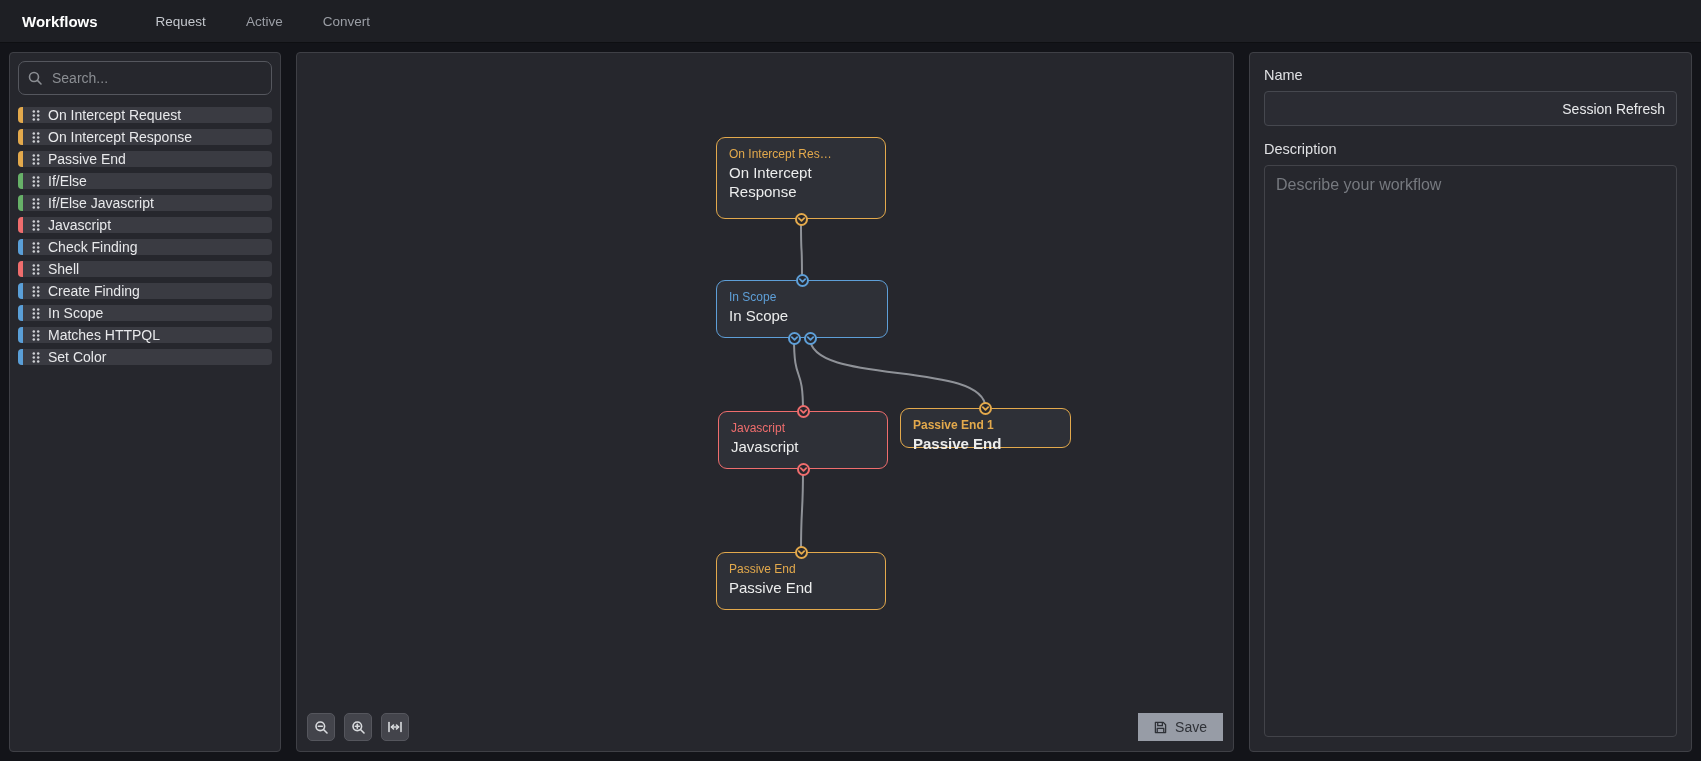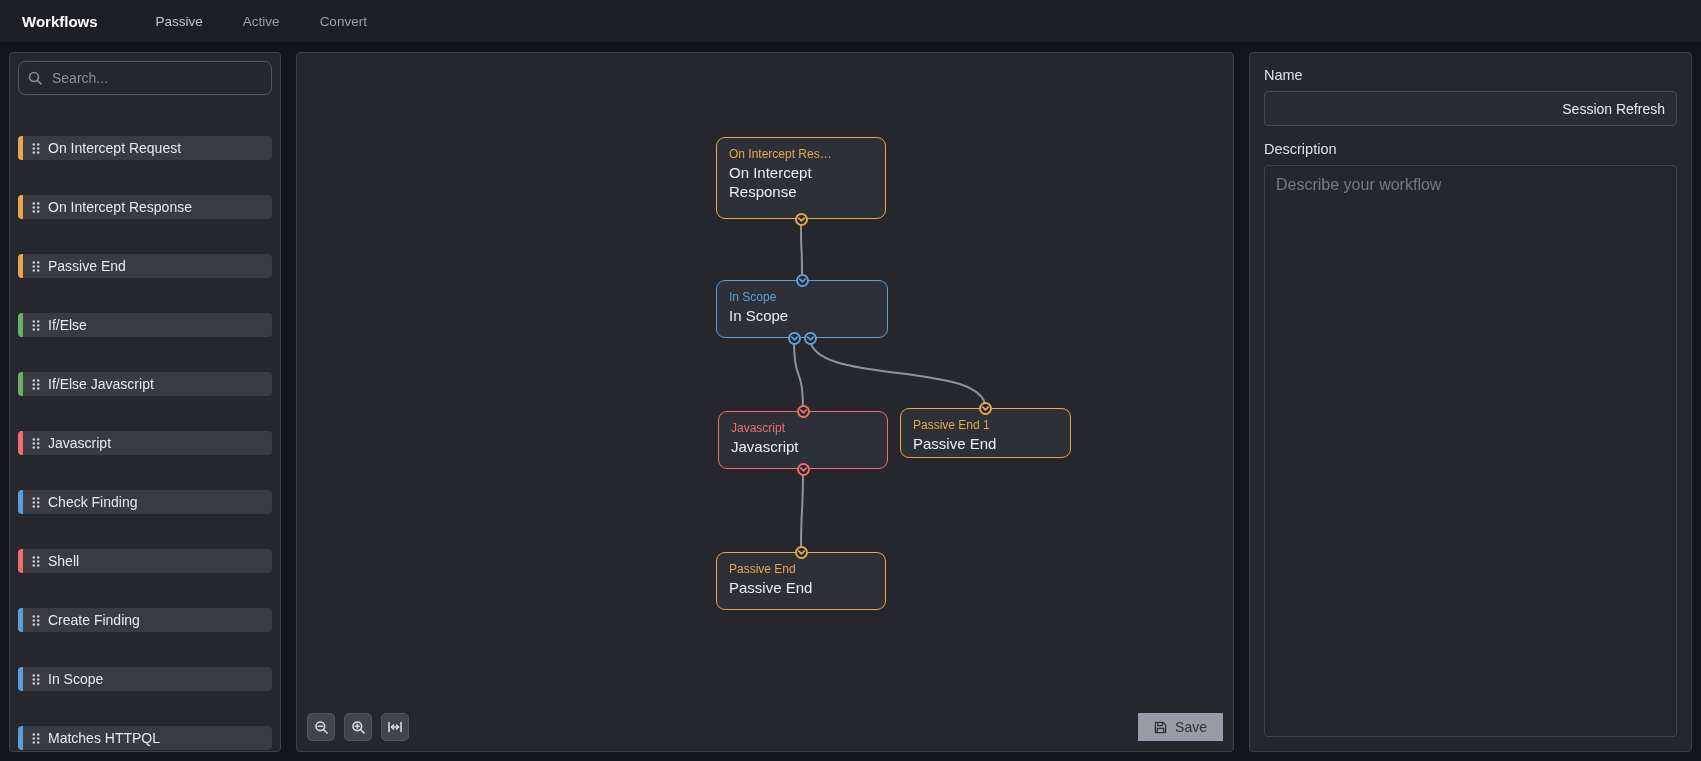--- a/index.html
+++ b/index.html
@@ -86,7 +86,7 @@
 <header class="topbar">
   <span class="app-title">Workflows</span>
   <nav class="tabs">
-      <button class="tab active">Passive</button>
+      <button class="tab active">Request</button>
       <button class="tab">Active</button>
       <button class="tab">Convert</button>
     </nav>

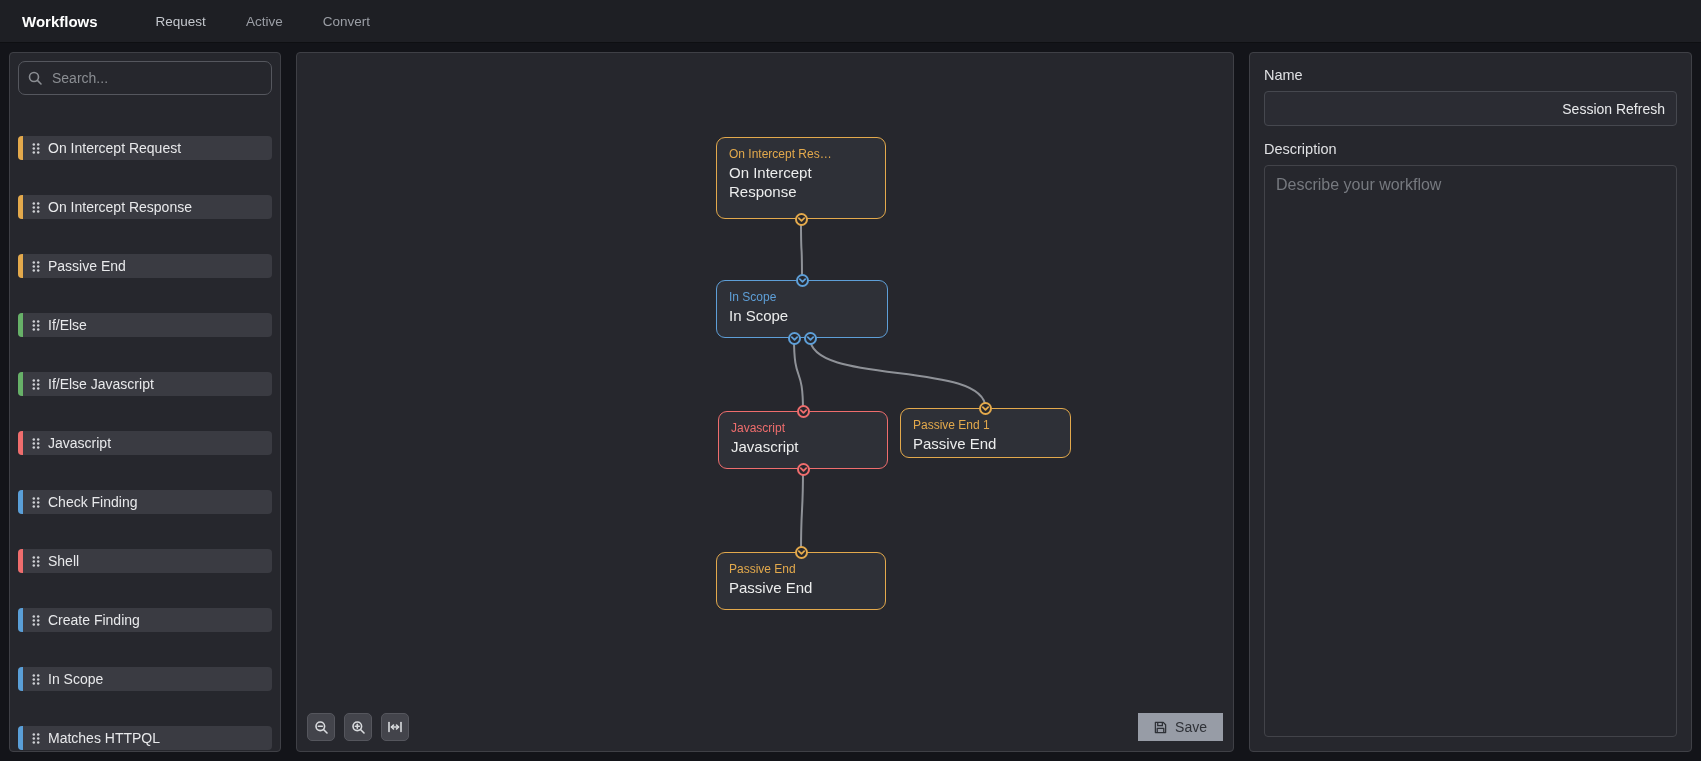--- a/index.html
+++ b/index.html
@@ -36,8 +36,8 @@
   .search-icon { position:absolute; left:9px; top:9px; pointer-events:none; }
   .palette { display:flex; flex-direction:column; gap:6px; }
   .pal-item {
-    display:flex; align-items:center; height:24px; background:#3a3b42;
-    border-radius:4px; overflow:hidden; cursor:grab;margin-top:29px;
+    display:flex; align-items:center; height:16px; background:#3a3b42;
+    border-radius:4px; overflow:hidden; cursor:grab;
   }
   .accent { width:5px; align-self:stretch; flex:none; }
   .handle { margin:0 7px 0 8px; display:flex; flex:none; }

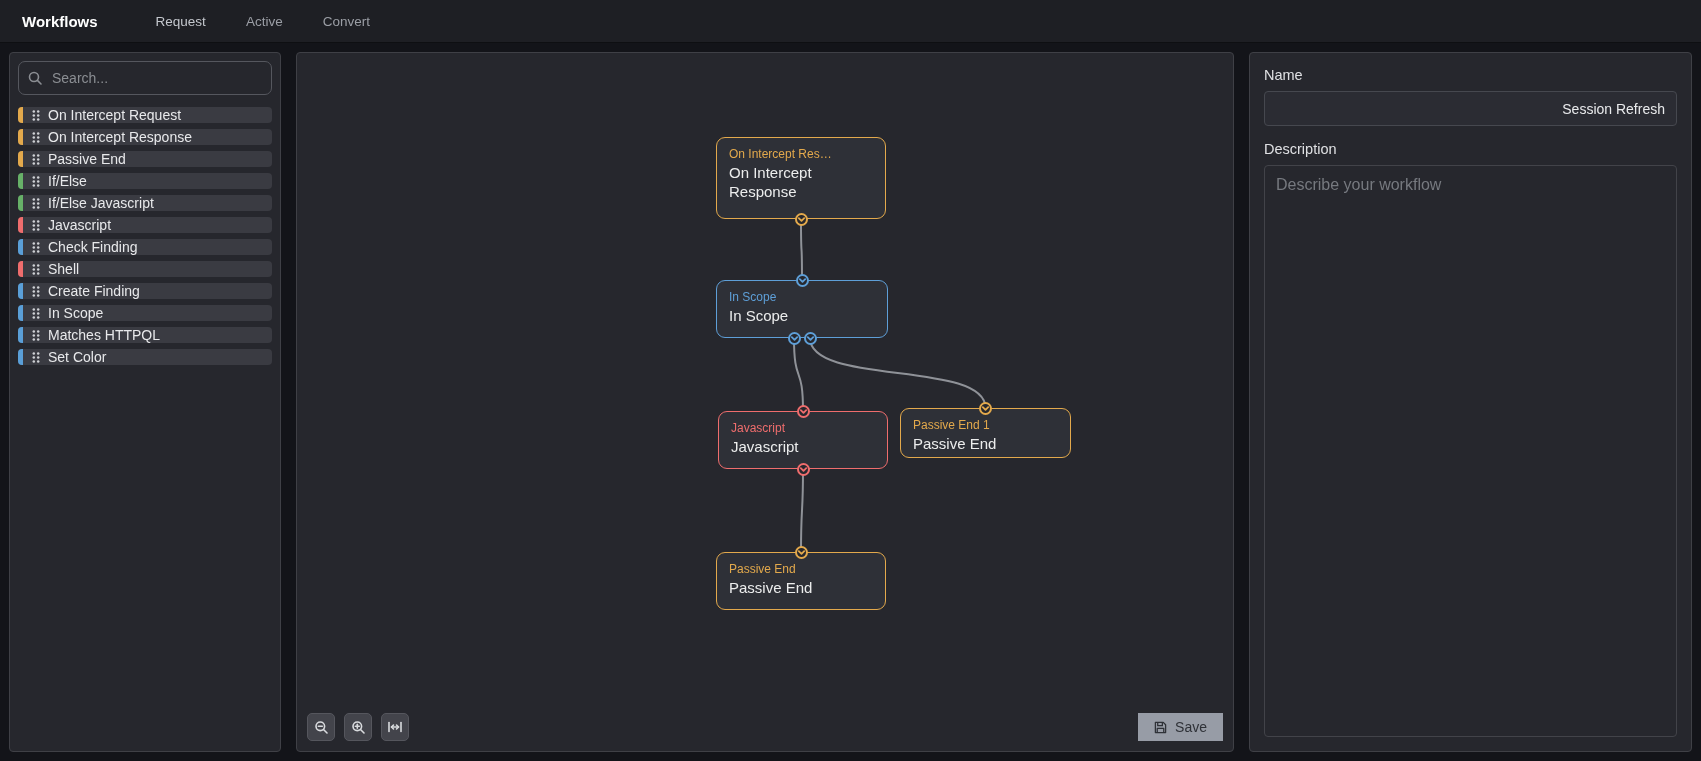--- a/index.html
+++ b/index.html
@@ -359,7 +359,7 @@
           <polyline points="2,3.5 5,6.5 8,3.5" fill="none" stroke="#ef6d6d" stroke-width="2" stroke-linecap="round" stroke-linejoin="round"></polyline>
         </svg>
       </div>
-      <div class="wf-node" style="left: 603px; top: 355px; width: 171px; height: 50px; border-color: rgb(227, 169, 76);">
+      <div class="wf-node" style="left: 603px; top: 355px; width: 171px; height: 40px; border-color: rgb(227, 169, 76); font-weight: bold;">
         <div class="node-title" style="color: rgb(227, 169, 76);">Passive End 1</div>
         <div class="node-label">Passive End</div>
       </div>

